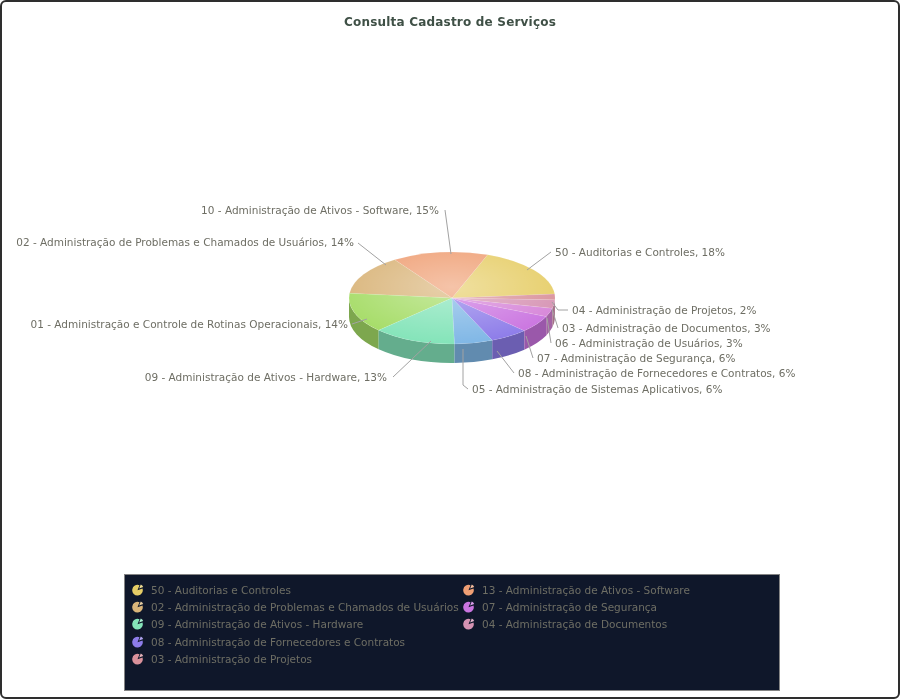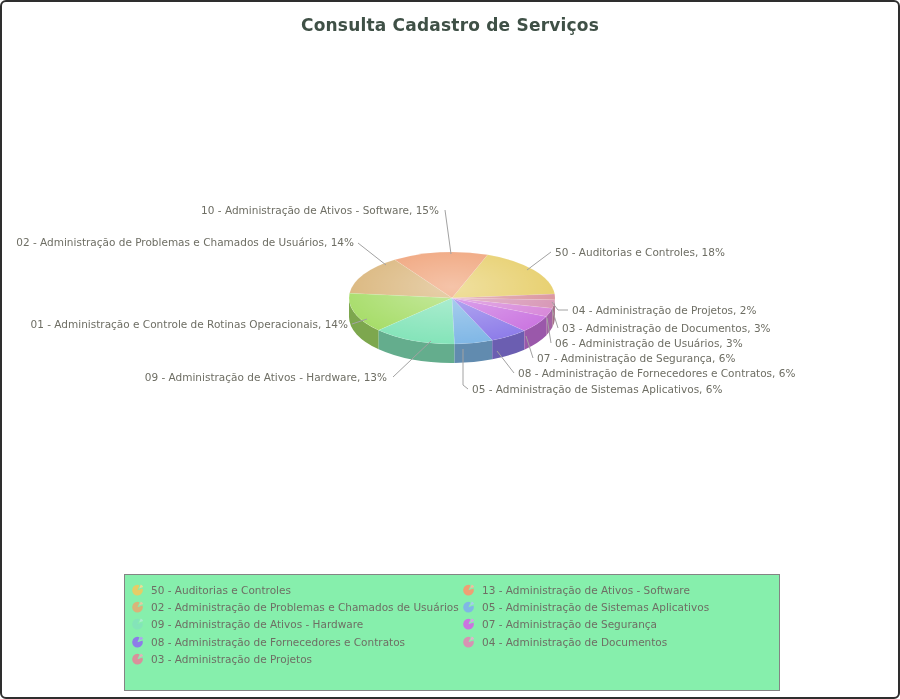--- a/index.html
+++ b/index.html
@@ -10,7 +10,7 @@
   }
   .title{
     position:absolute;top:13px;left:0;width:100%;text-align:center;
-    font-size:17px;font-weight:bold;color:#3f5046;letter-spacing:.2px;
+    font-size:12px;font-weight:bold;color:#3f5046;letter-spacing:.2px;
   }
   #chart-svg{position:absolute;left:0;top:0;}
   .legend{

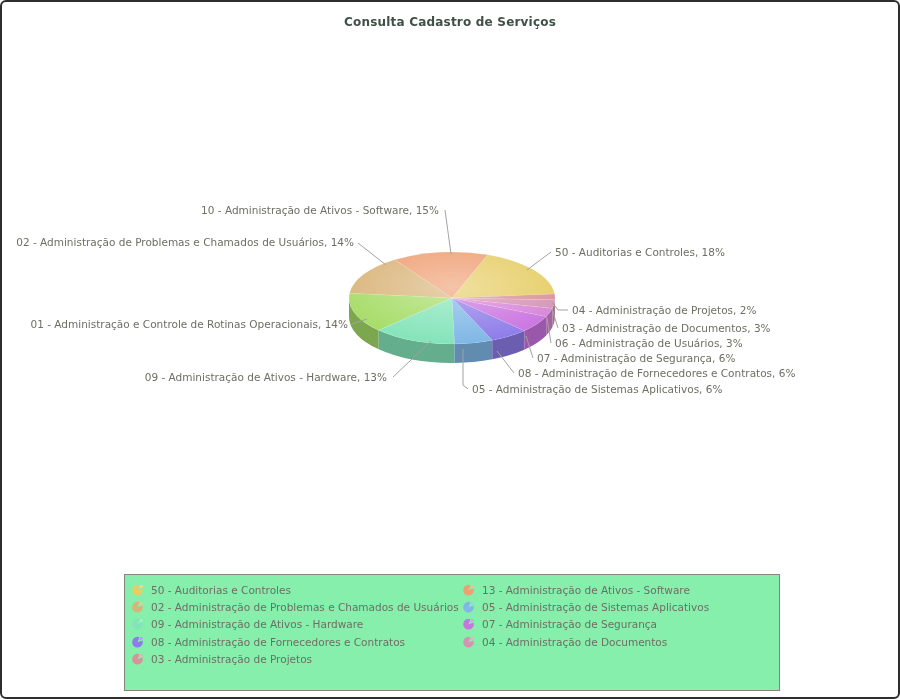--- a/index.html
+++ b/index.html
@@ -15,7 +15,7 @@
   #chart-svg{position:absolute;left:0;top:0;}
   .legend{
     position:absolute;left:122px;top:572px;width:656px;height:117px;
-    box-sizing:border-box;border:1px solid #848484;background:#86efac;
+    box-sizing:border-box;border:1px solid #848484;background:#0f172a;
     display:flex;padding:6px 2px 4px 4px;
   }
   .legend-col{display:flex;flex-direction:column;}

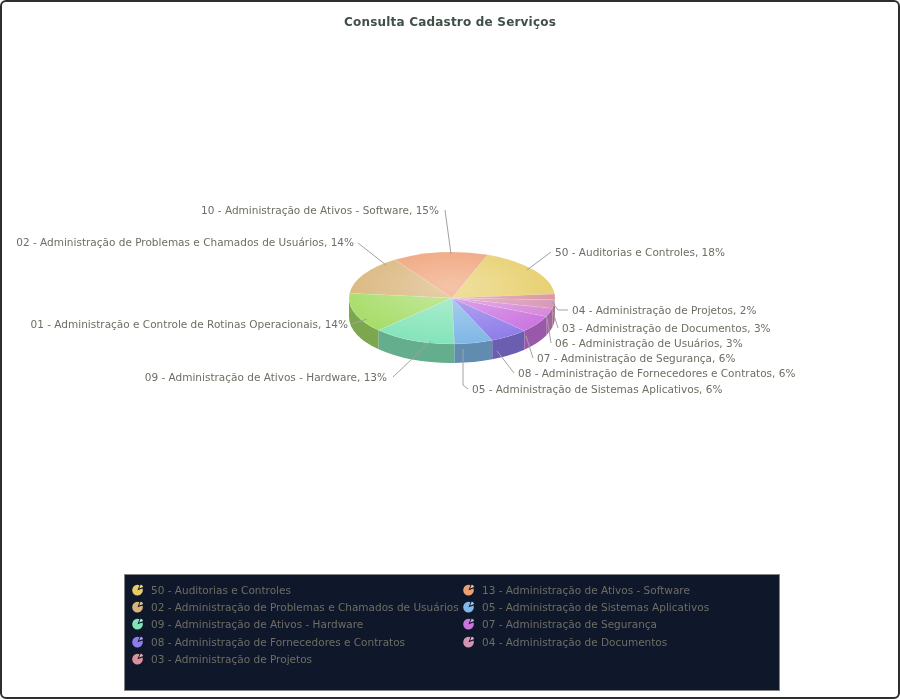--- a/index.html
+++ b/index.html
@@ -129,13 +129,6 @@
         </div>
         <div class="legend-item">
           <svg viewBox="0 0 14 14" width="14" height="14" class="licon">
-            <path d="M6.5 7.2 L8.49 2.29 A5.3 5.3 0 1 0 11.48 5.39 Z" fill="#80b7e6"></path>
-            <path d="M8.10 5.60 L12.23 4.10 A4.3999999999999995 4.3999999999999995 0 0 0 9.75 1.52 Z" fill="#a6cdee"></path>
-          </svg>
-          <span>05 - Administração de Sistemas Aplicativos</span>
-        </div>
-        <div class="legend-item">
-          <svg viewBox="0 0 14 14" width="14" height="14" class="licon">
             <path d="M6.5 7.2 L8.49 2.29 A5.3 5.3 0 1 0 11.48 5.39 Z" fill="#ca74e0"></path>
             <path d="M8.10 5.60 L12.23 4.10 A4.3999999999999995 4.3999999999999995 0 0 0 9.75 1.52 Z" fill="#da9ee9"></path>
           </svg>

